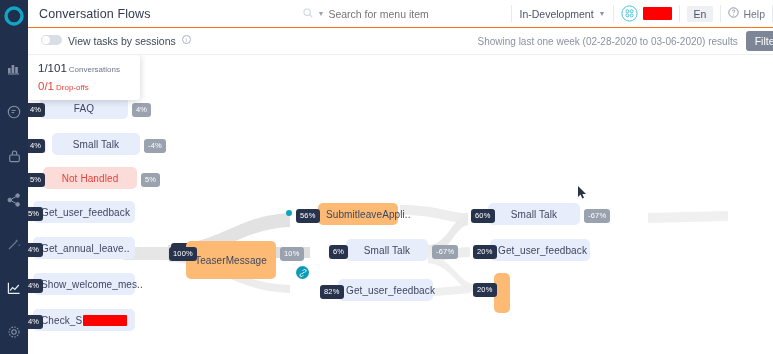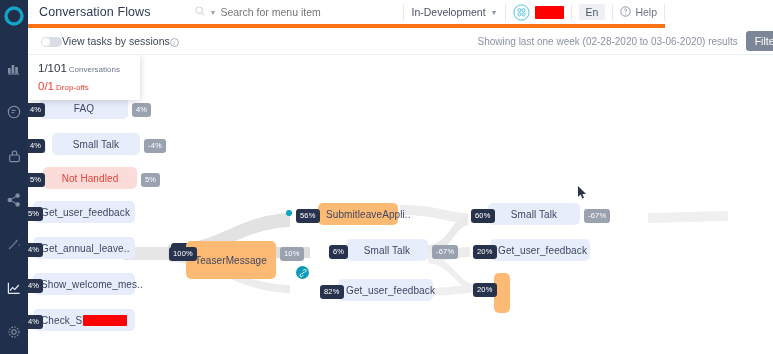--- a/index.html
+++ b/index.html
@@ -30,8 +30,8 @@
 
   
   #header {
-    position: absolute; left: 28px; top: 0; width: 637px; height: 28px;
-    background: #fff; border-bottom: 4px solid #f97316;
+    position: absolute; left: 28px; top: 0; width: 745px; height: 28px;
+    background: #fff; border-bottom: 1px solid #f97316;
     display: flex; align-items: center;
   }
   #page-title {

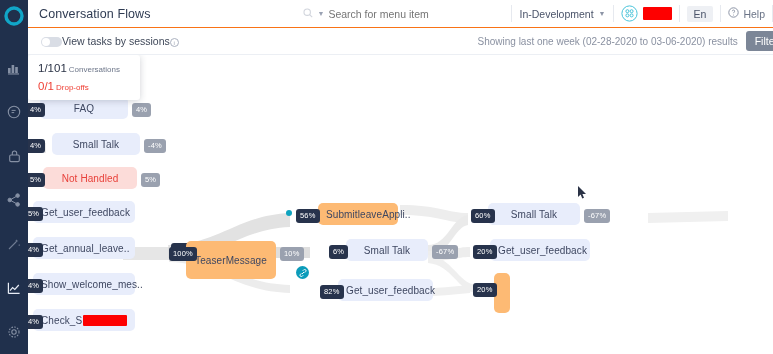--- a/index.html
+++ b/index.html
@@ -73,7 +73,7 @@
     background: #fff; border-bottom: 1px solid #eceff4;
     display: flex; align-items: center;
   }
-  #toggle-wrap { display: flex; align-items: flex-end; margin-left: 13px; }
+  #toggle-wrap { display: flex; align-items: flex-start; gap: 6px; margin-left: 13px; }
   #toggle {
     width: 21px; height: 10px; border-radius: 6px; background: #d9dde5;
     position: relative; cursor: pointer; flex: none;

